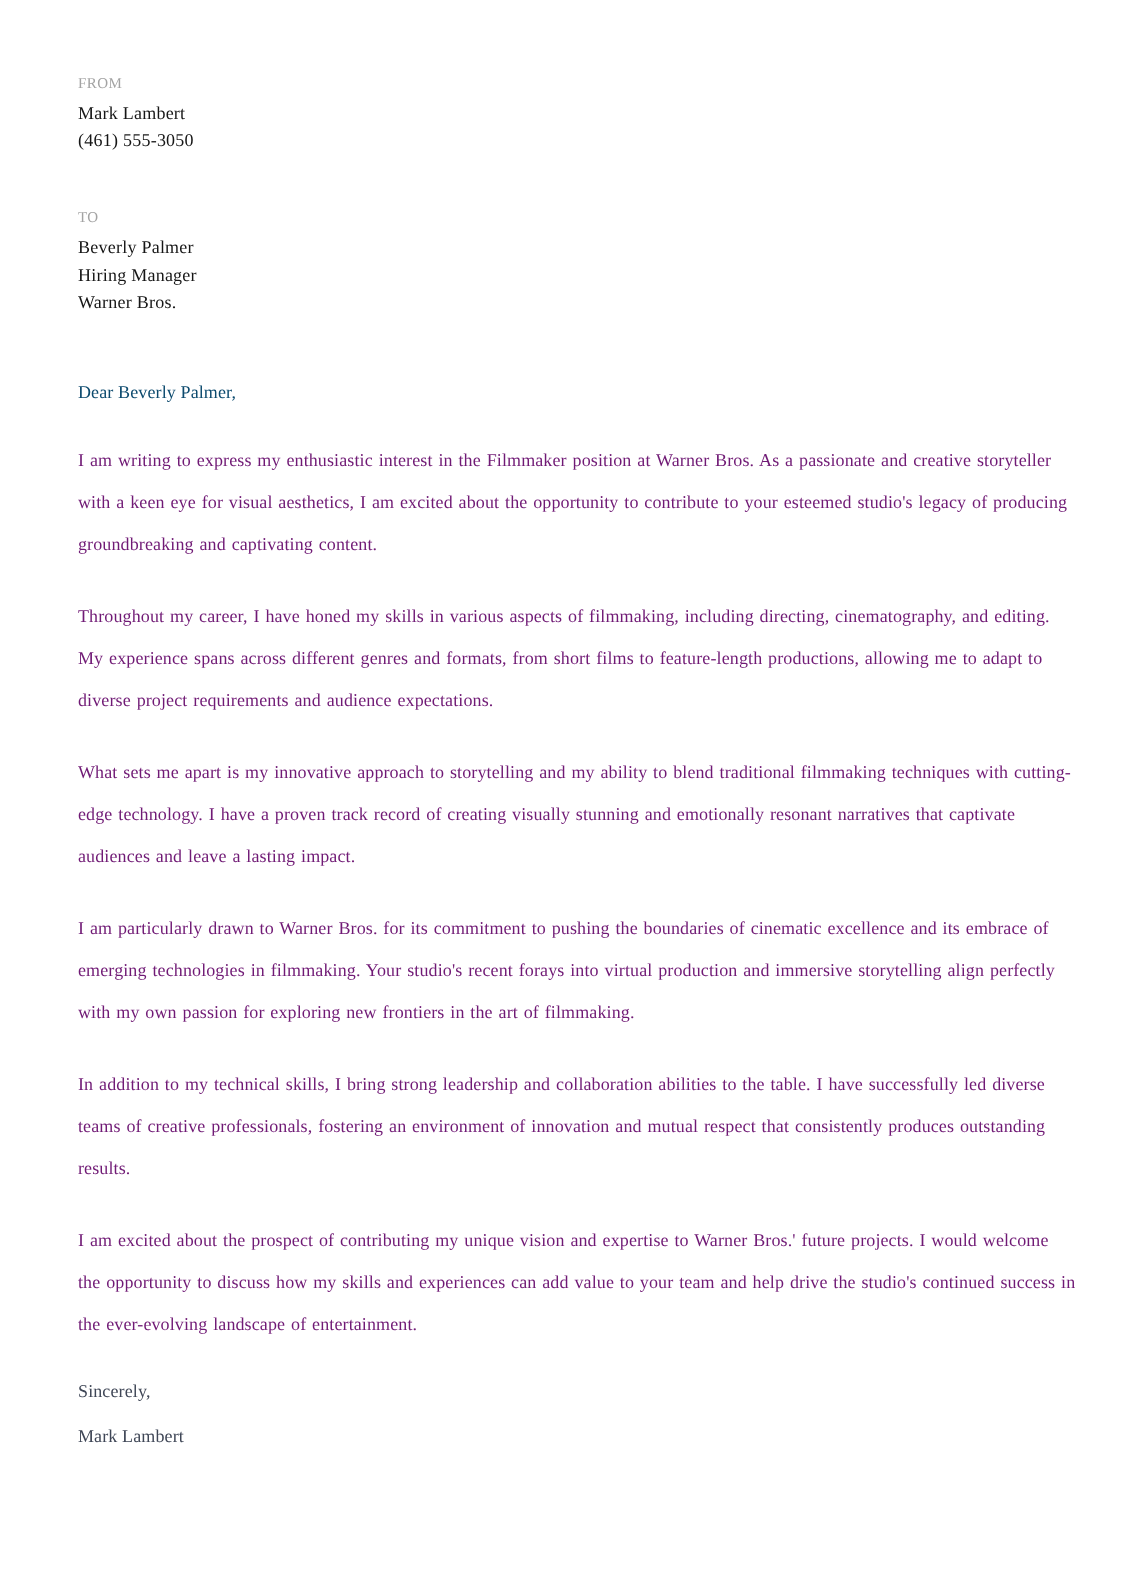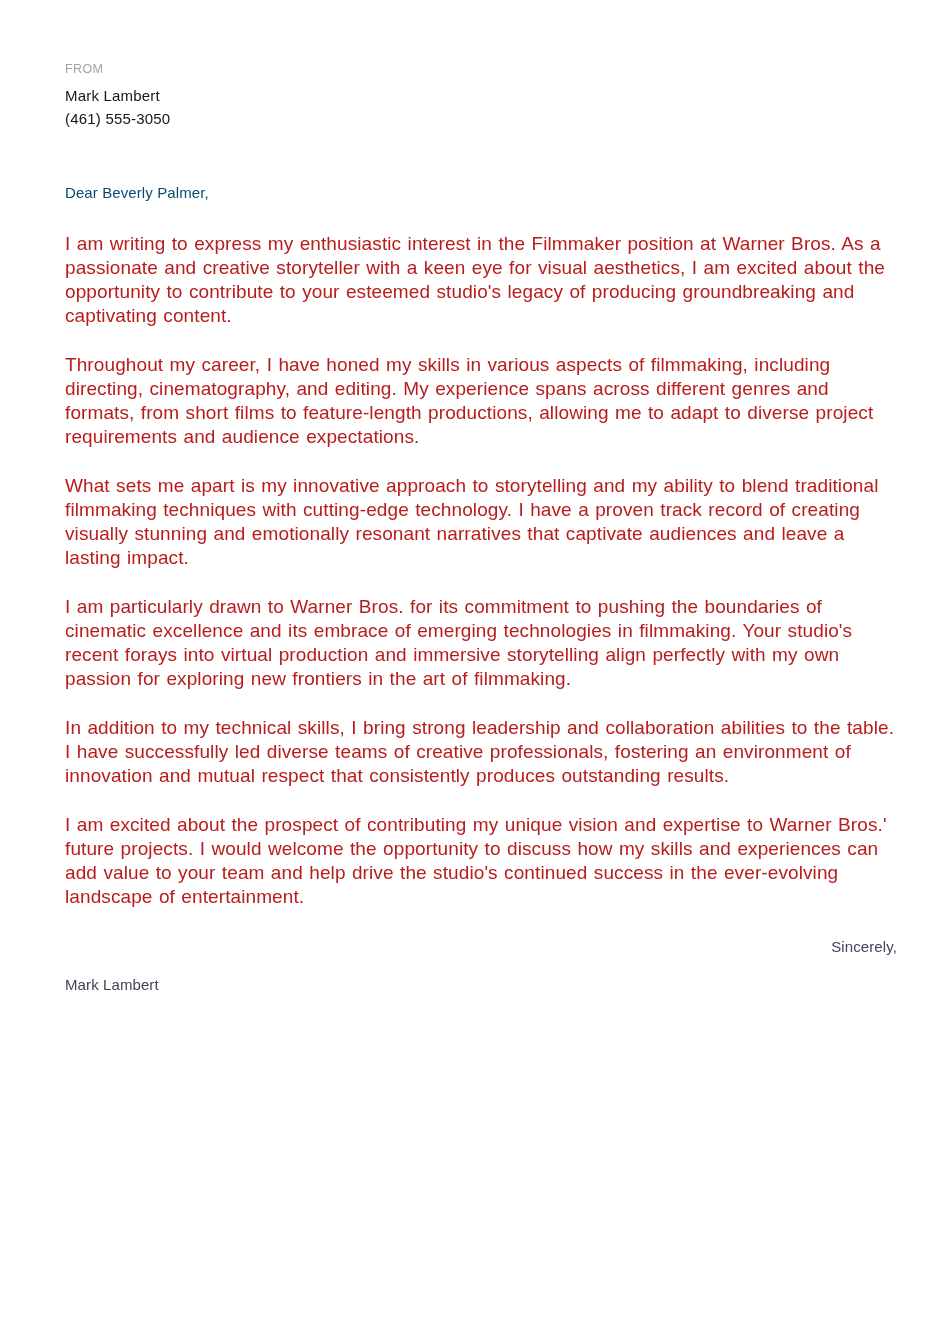--- a/index.html
+++ b/index.html
@@ -15,6 +15,7 @@
     height: 1329px;
     background: #ffffff;
     padding: 62px 45px 0 65px;
+    font-family: Liberation Serif, serif;
   }
   .content {
     width: 832px;

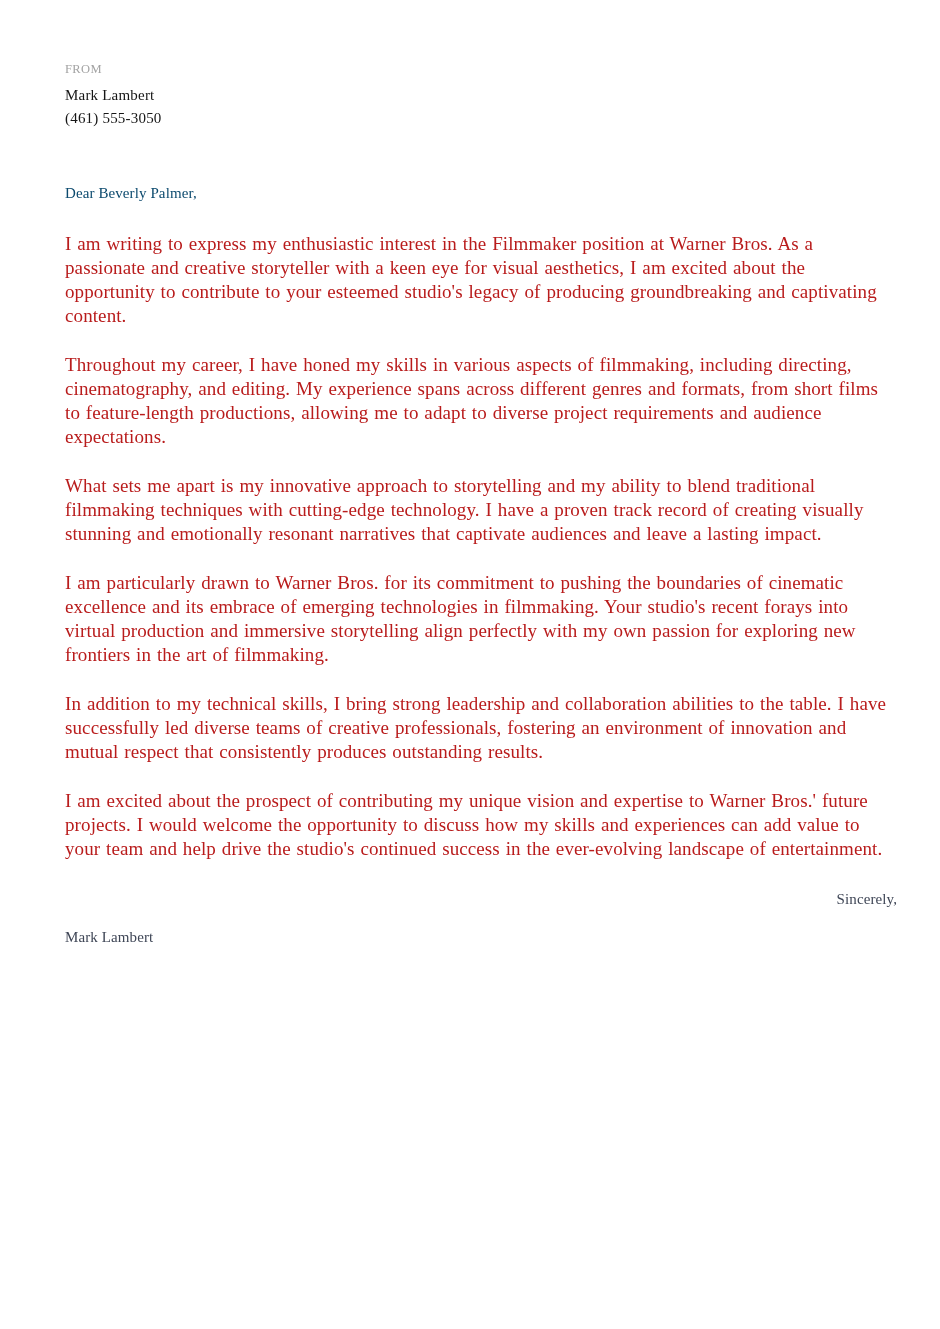--- a/index.html
+++ b/index.html
@@ -81,6 +81,12 @@
       <div class="contact-line">(461) 555-3050</div>
     </div>
 
+    <div class="to-block">
+      <div class="address-label">TO</div>
+      <div class="contact-line">Beverly Palmer</div>
+      <div class="contact-line">Hiring Manager</div>
+      <div class="contact-line">Warner Bros.</div>
+    </div>
 
     <div class="letter-body">
       <p class="salutation">Dear Beverly Palmer,</p>

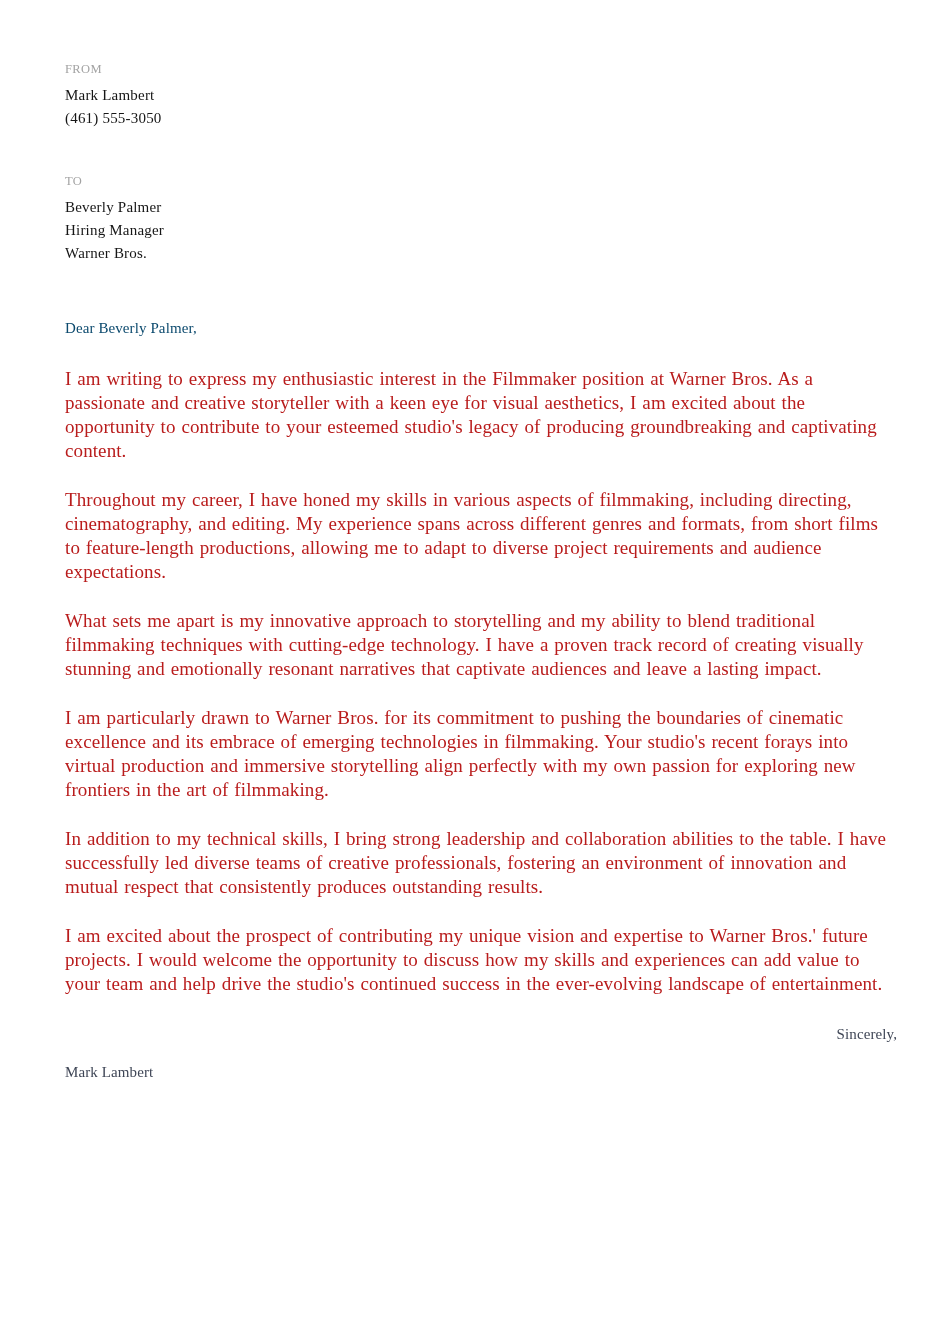--- a/index.html
+++ b/index.html
@@ -46,9 +46,9 @@
     letter-spacing: 0.1px;
   }
   .body-paragraph {
-    font-size: 19px;
-    line-height: 24px;
-    color: #b91c1c;
+    font-size: 15px;
+    line-height: 35px;
+    color: #701a75;
     letter-spacing: 0.1px;
     word-spacing: 1px;
     margin-top: 25px;

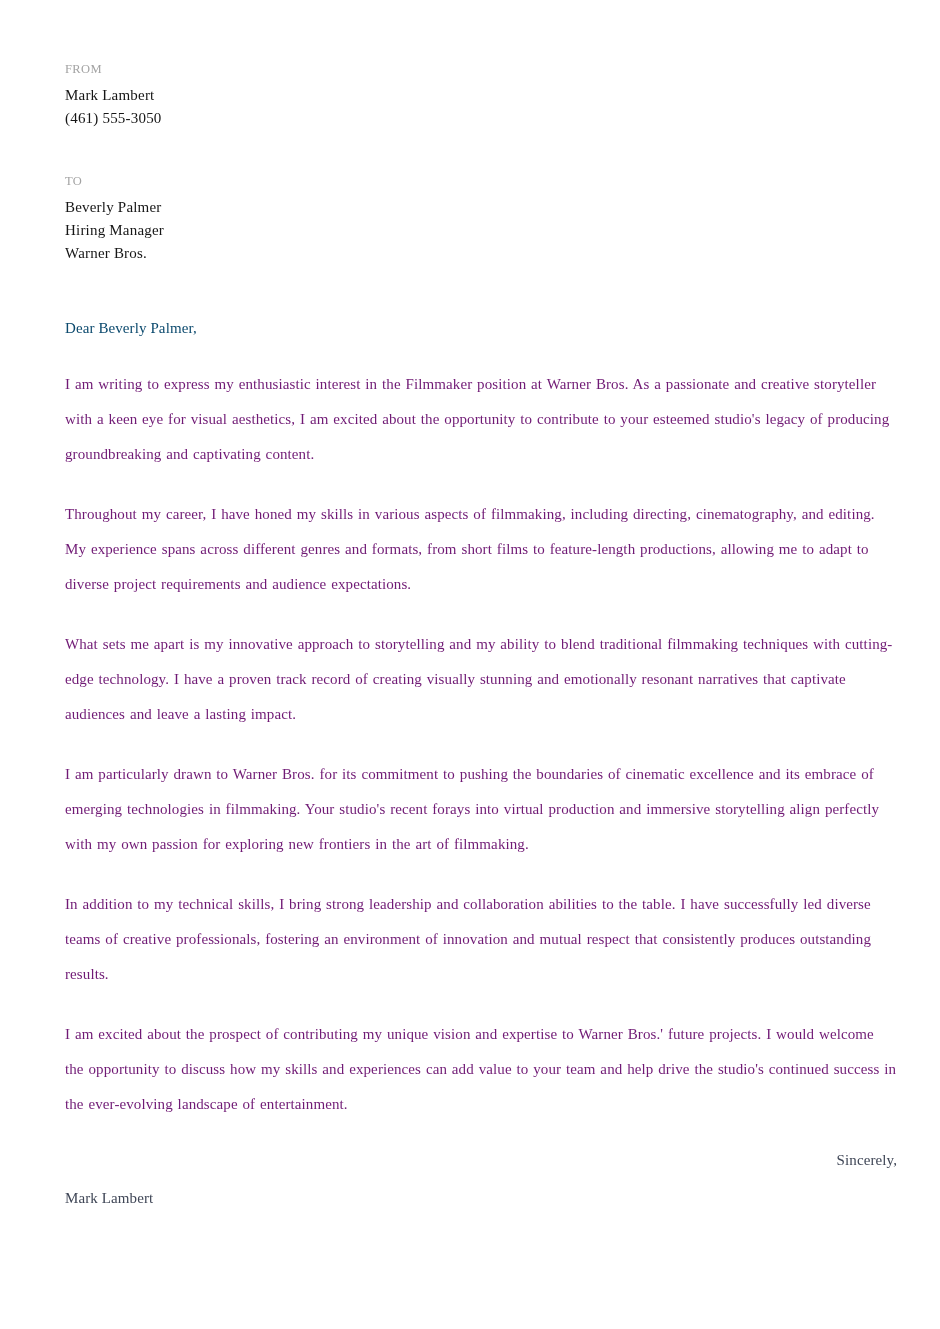--- a/index.html
+++ b/index.html
@@ -59,7 +59,6 @@
     color: #3f4656;
     letter-spacing: 0.1px;
     margin-top: 25px;
-    text-align: right;
   }
   .signature {
     font-size: 15px;

